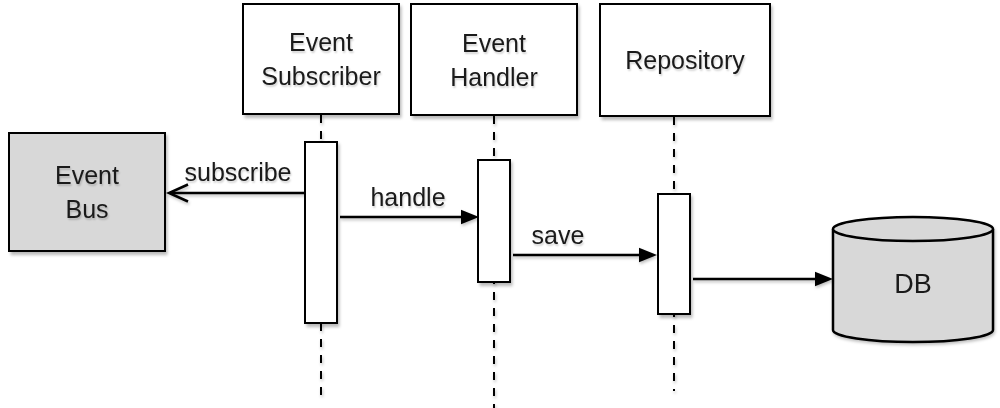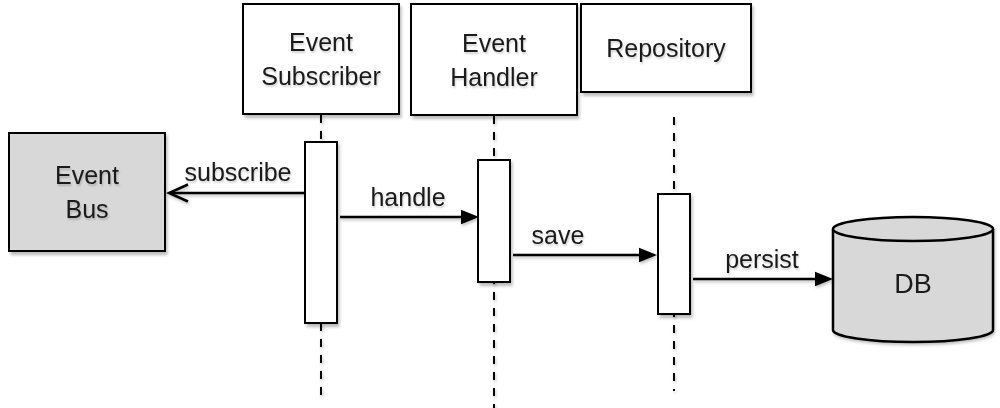--- a/index.html
+++ b/index.html
@@ -106,7 +106,7 @@
     <span class="lbl">Event
 Handler</span>
   </div>
-  <div class="pbox" style="left:580px; top:3px; width:172px; height:90px;">
+  <div class="pbox" style="left:599px; top:3px; width:172px; height:114px;">
     <span class="lbl">Repository</span>
   </div>
 

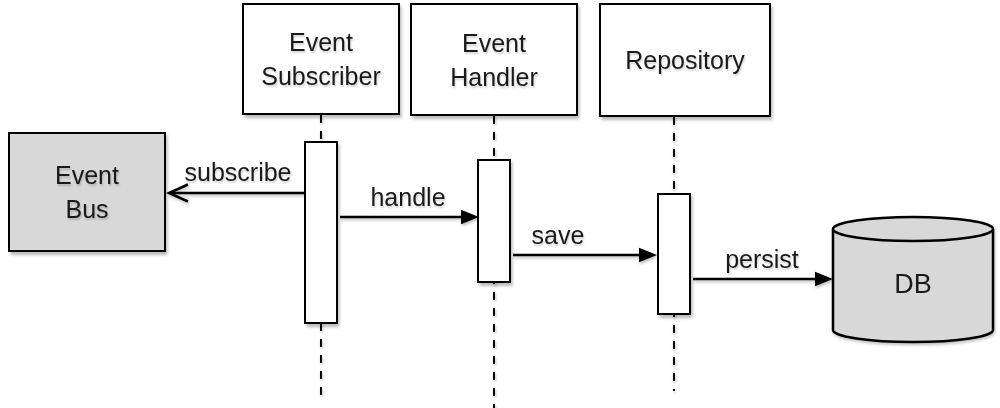--- a/index.html
+++ b/index.html
@@ -122,7 +122,6 @@
   <div class="msg-label" style="left:238px; top:158px;">subscribe</div>
   <div class="msg-label" style="left:408px; top:183px;">handle</div>
   <div class="msg-label" style="left:558px; top:221px;">save</div>
-  <div class="msg-label" style="left:762px; top:245px;">persist</div>
 
 </div>
 

